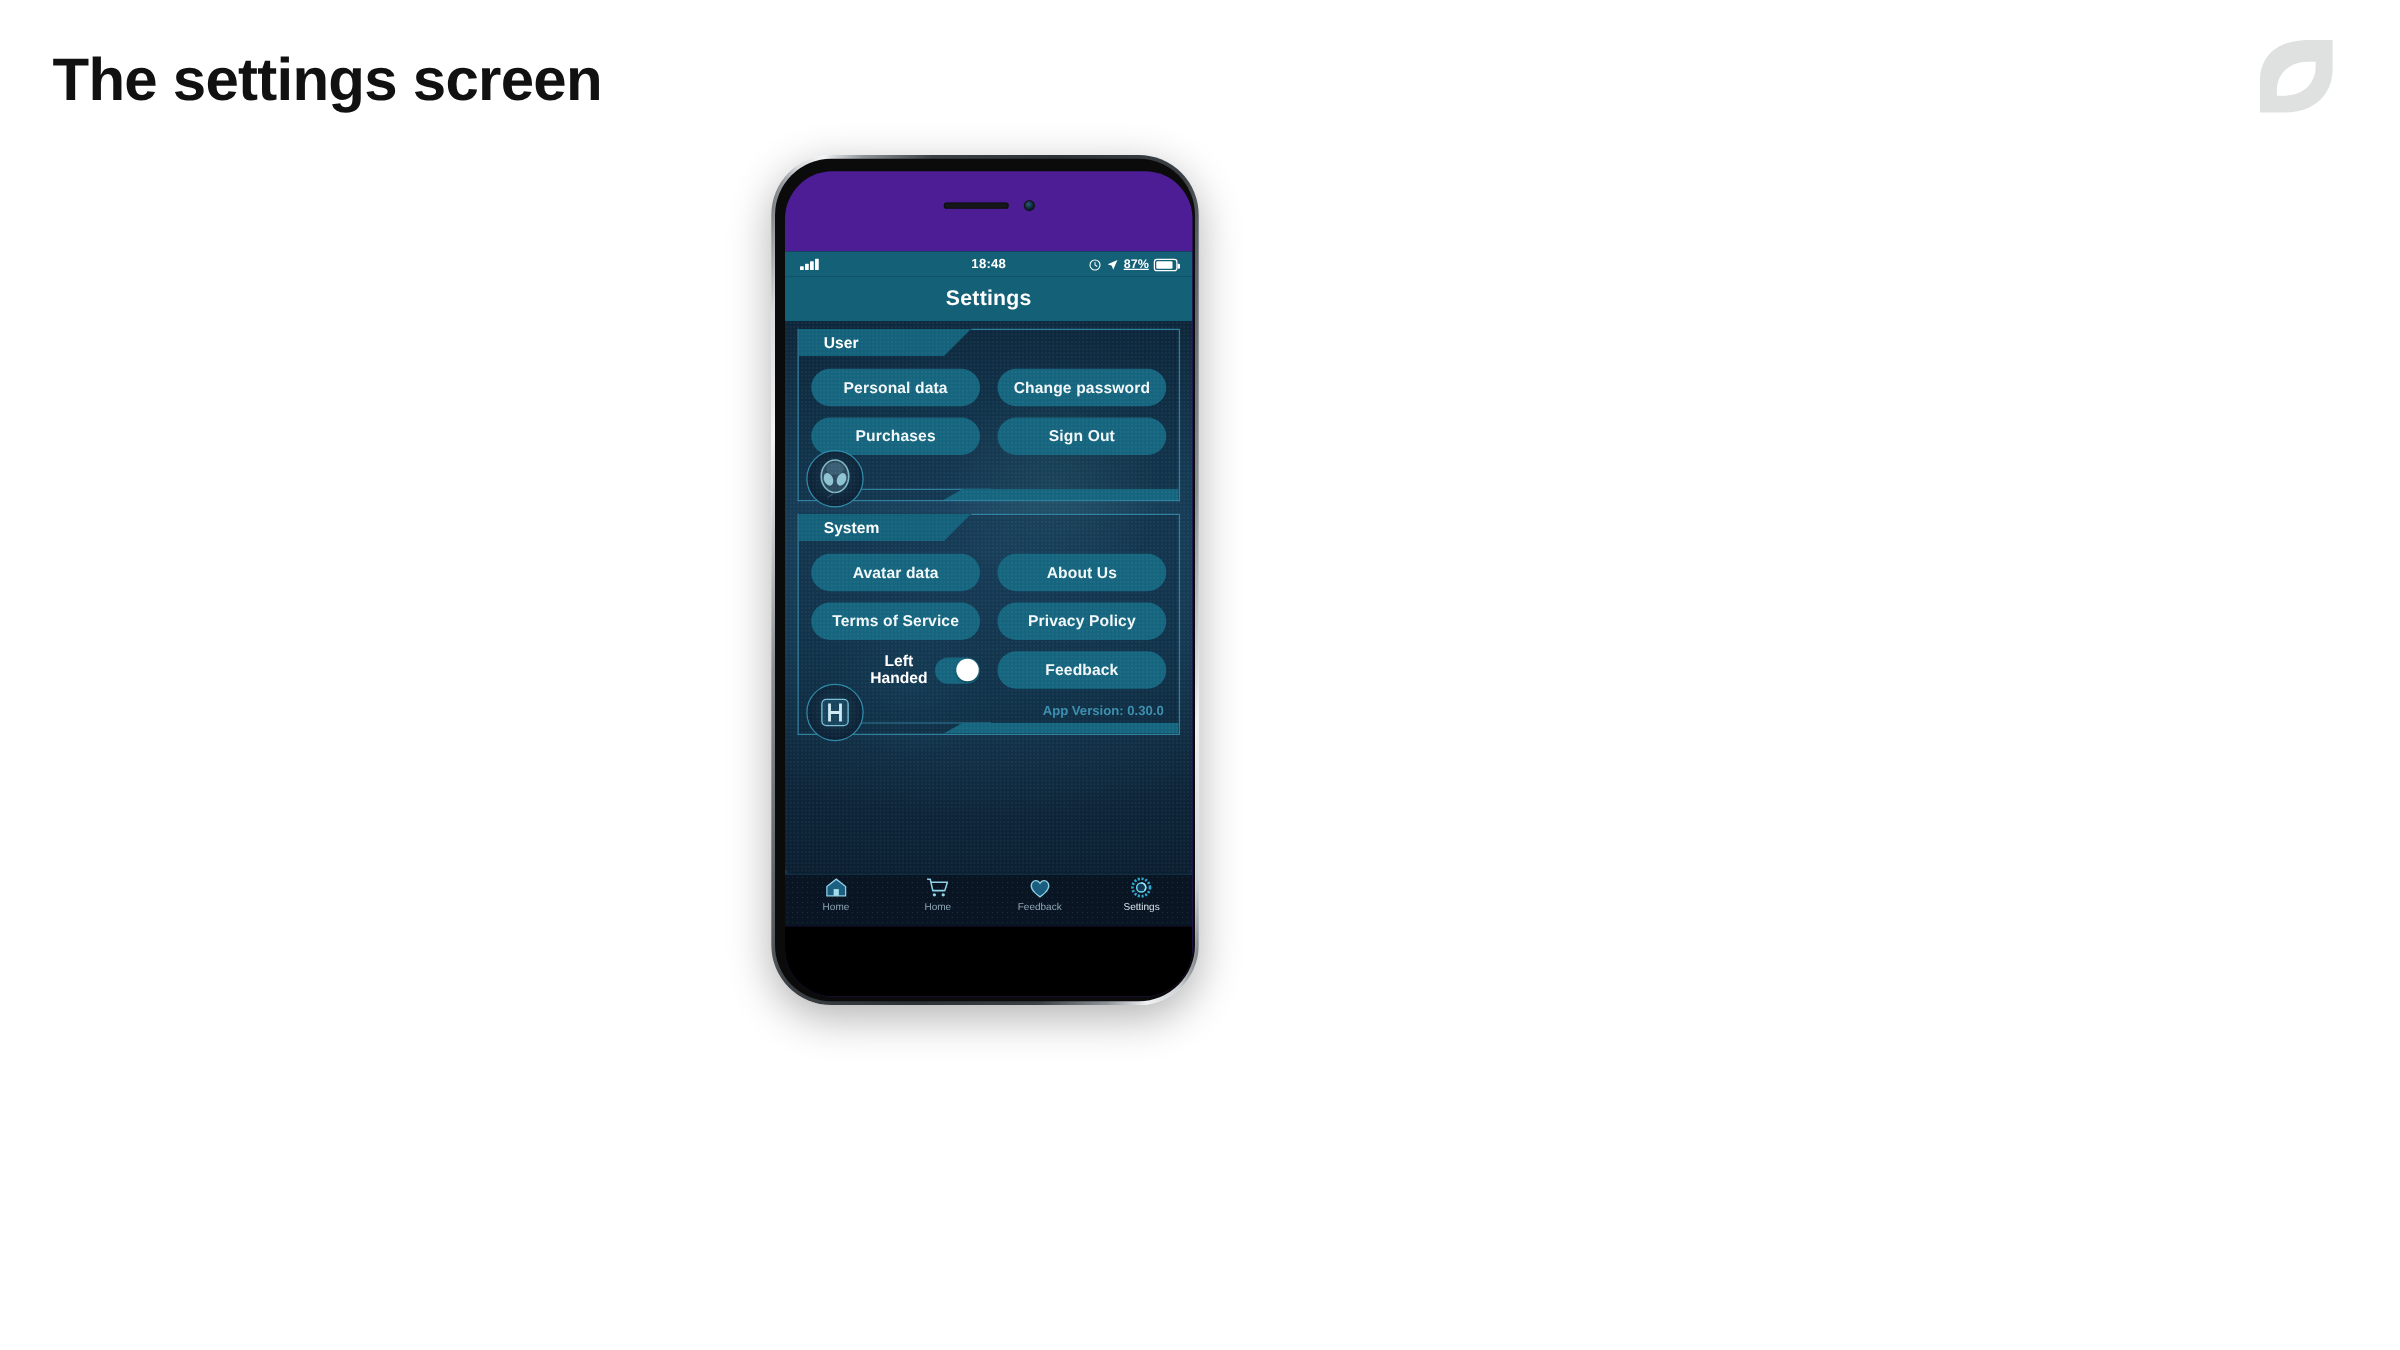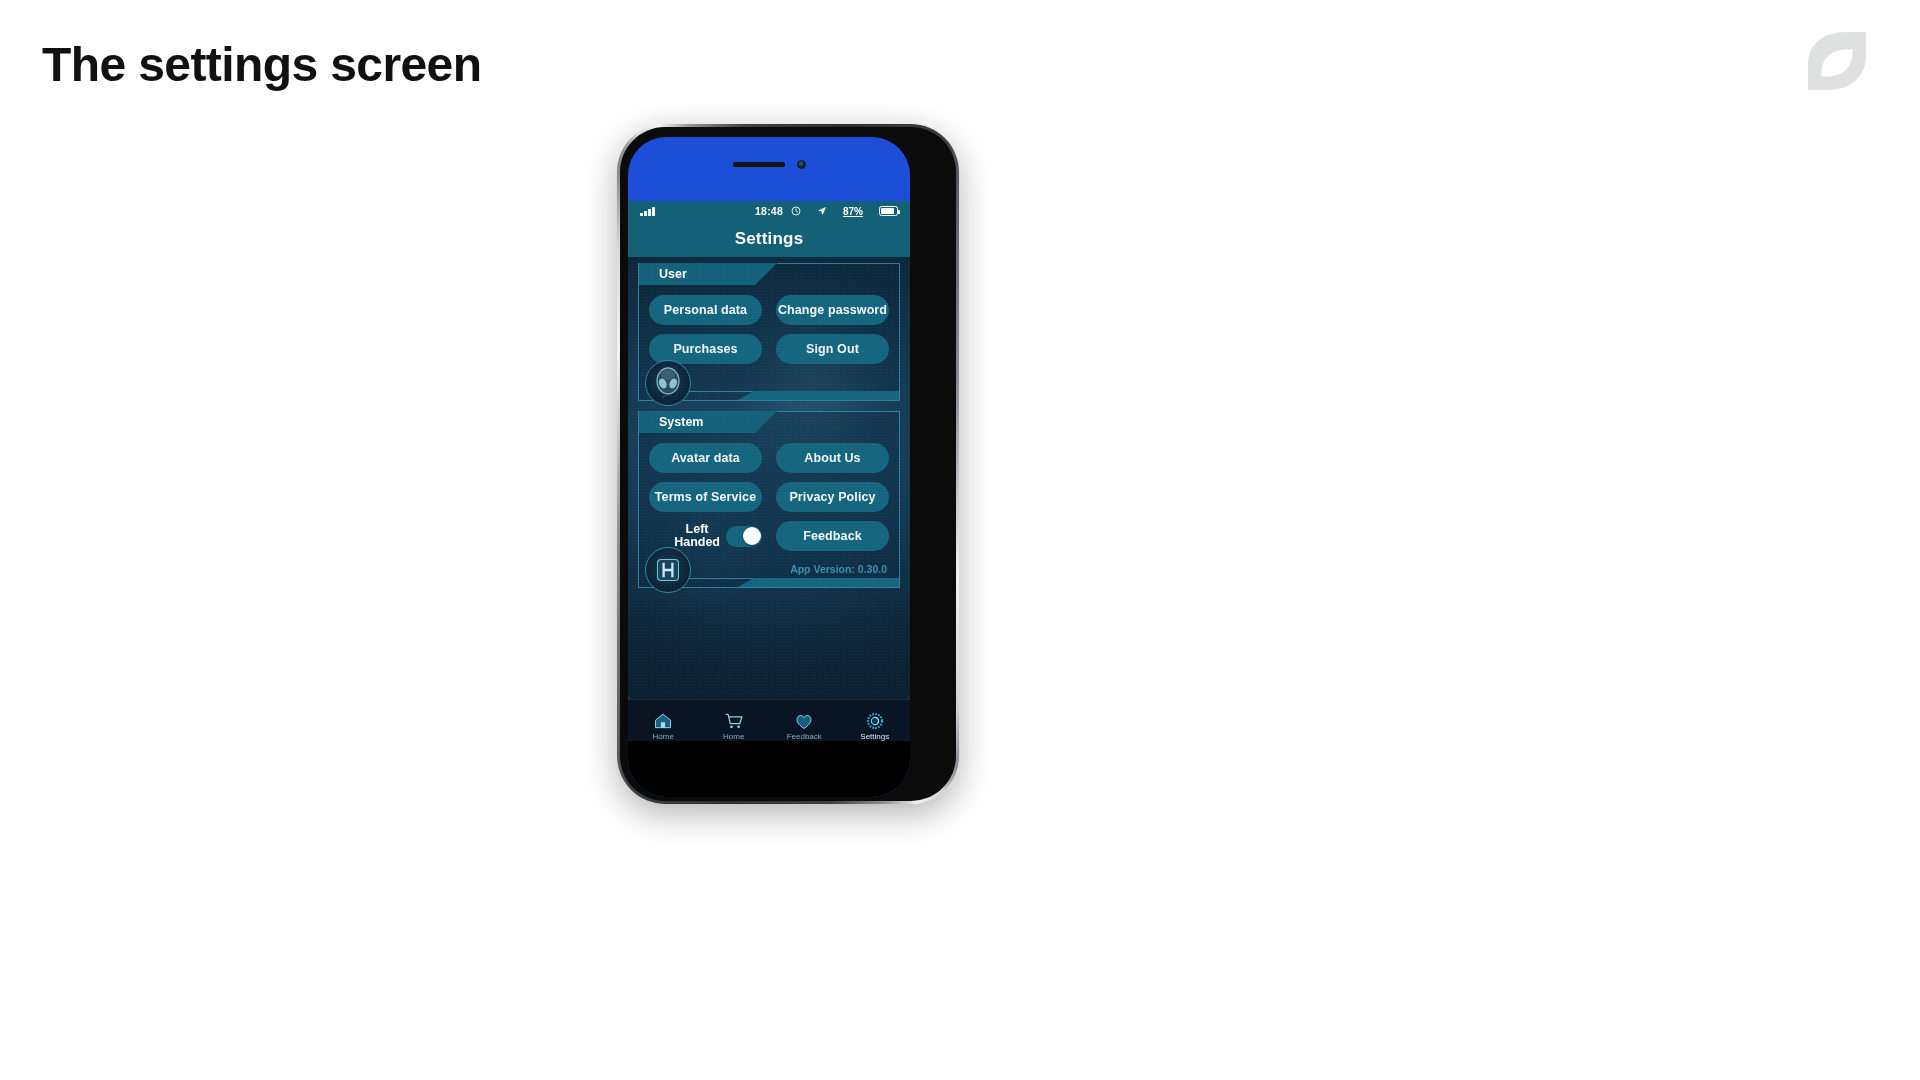--- a/index.html
+++ b/index.html
@@ -61,10 +61,10 @@
   .screen {
     position: absolute;
     left: 8px; top: 10px;
-    width: 282px;
+    width: 326px;
     height: 660px;
     border-radius: 38px;
-    background: #1d4ed8;
+    background: #4c1d95;
     overflow: hidden;
   }
 

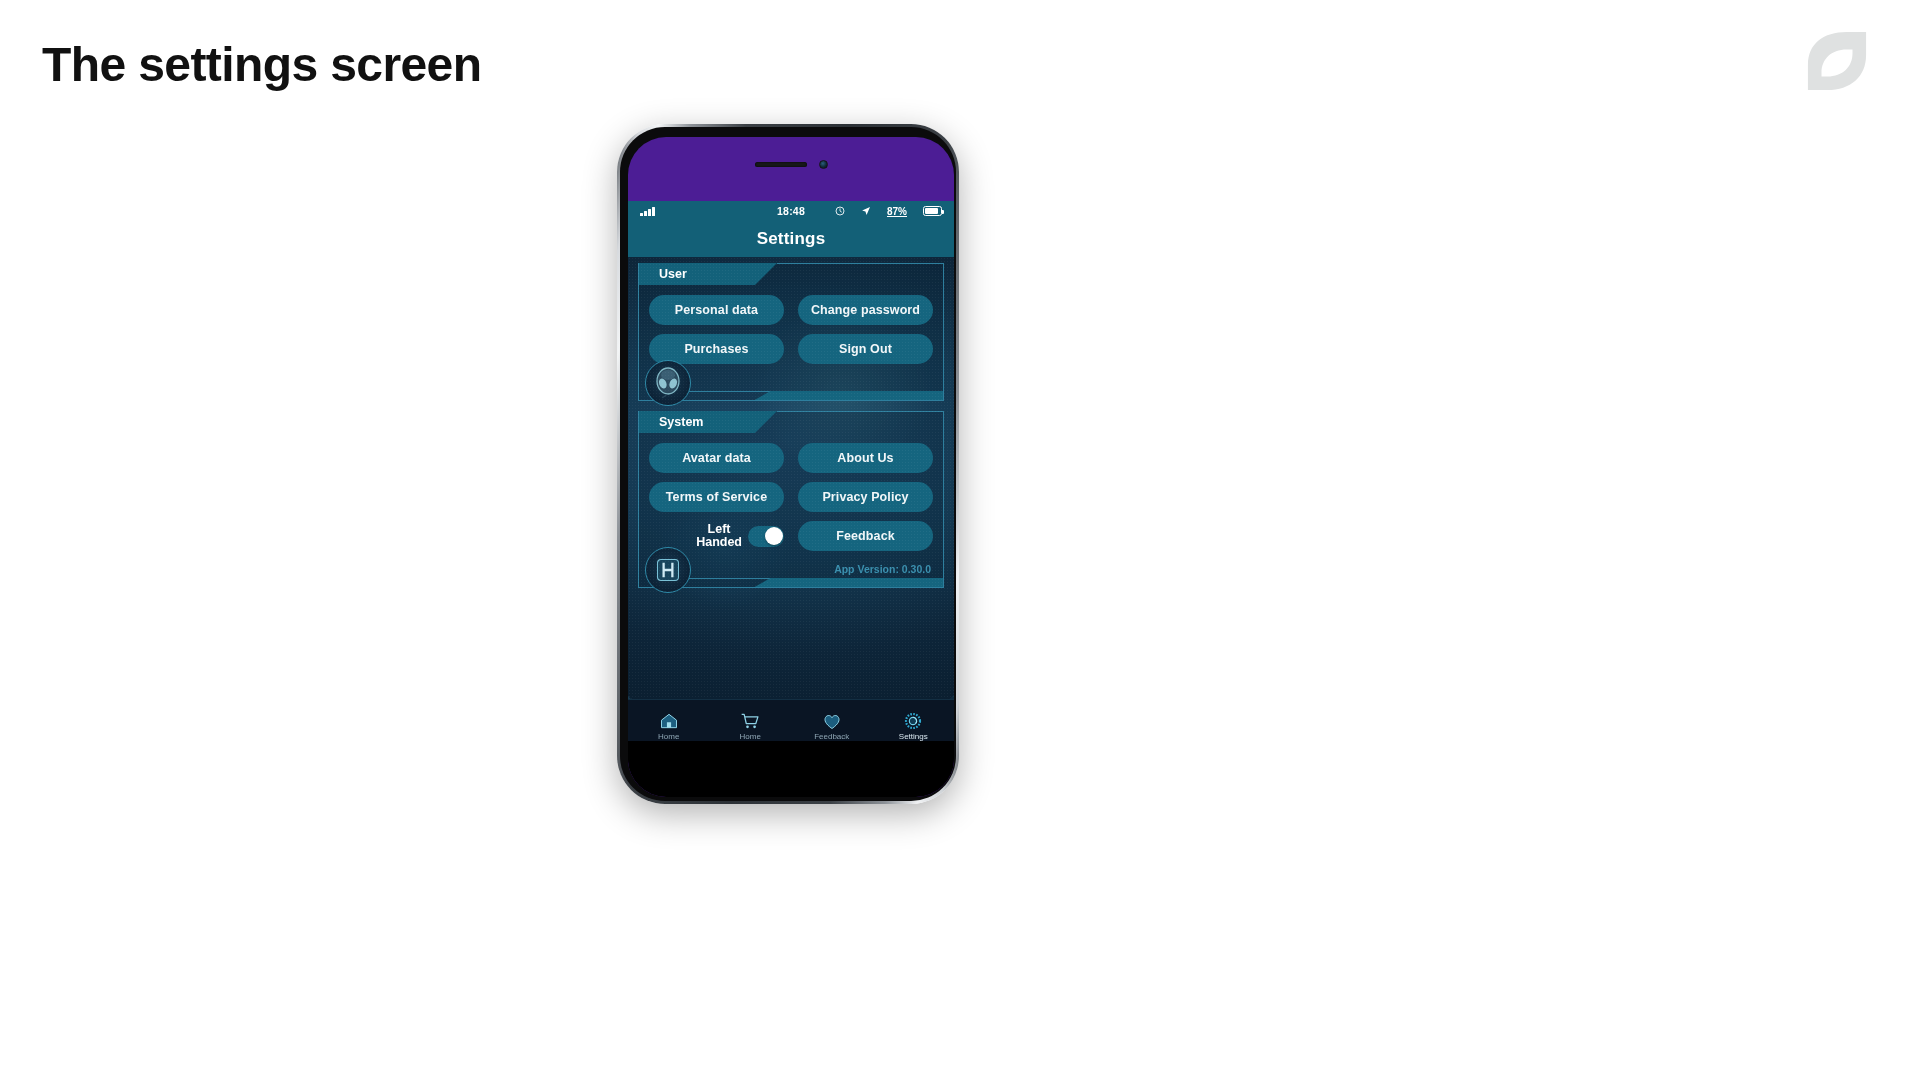--- a/index.html
+++ b/index.html
@@ -120,7 +120,7 @@
     font-size: 10.5px; letter-spacing: .2px;
   }
   .sb-right {
-    margin-left: auto; display: flex; align-items: center; gap: 16px;
+    margin-left: auto; display: flex; align-items: flex-end; gap: 4px;
     position: relative; z-index: 2; text-decoration: underline;
   }
   .sb-pct { font-size: 10px; }

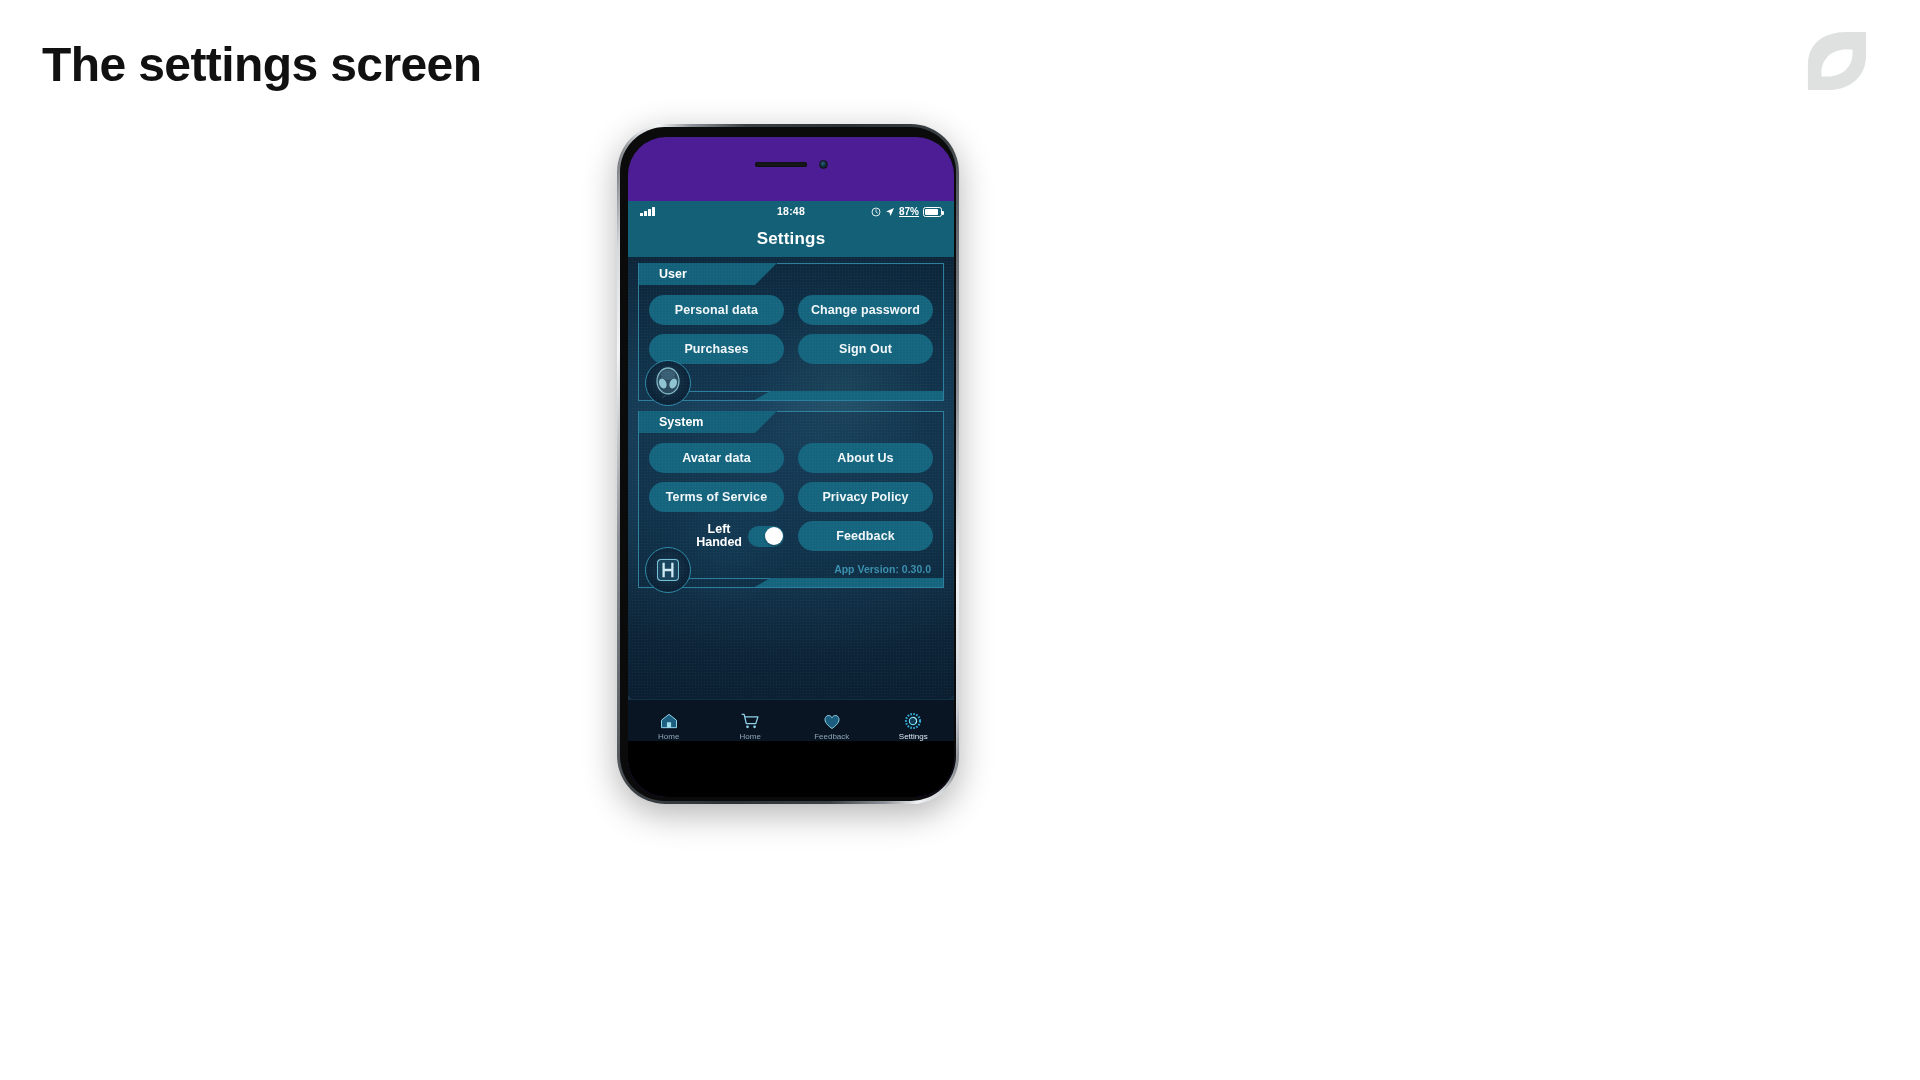--- a/index.html
+++ b/index.html
@@ -309,7 +309,7 @@
     height: 42px;
     background: #0a1524;
     display: flex;
-    align-items: flex-end;
+    align-items: flex-start;
     border-top: 1px solid rgba(46,127,158,.25);
   }
   .tabbar::after{

